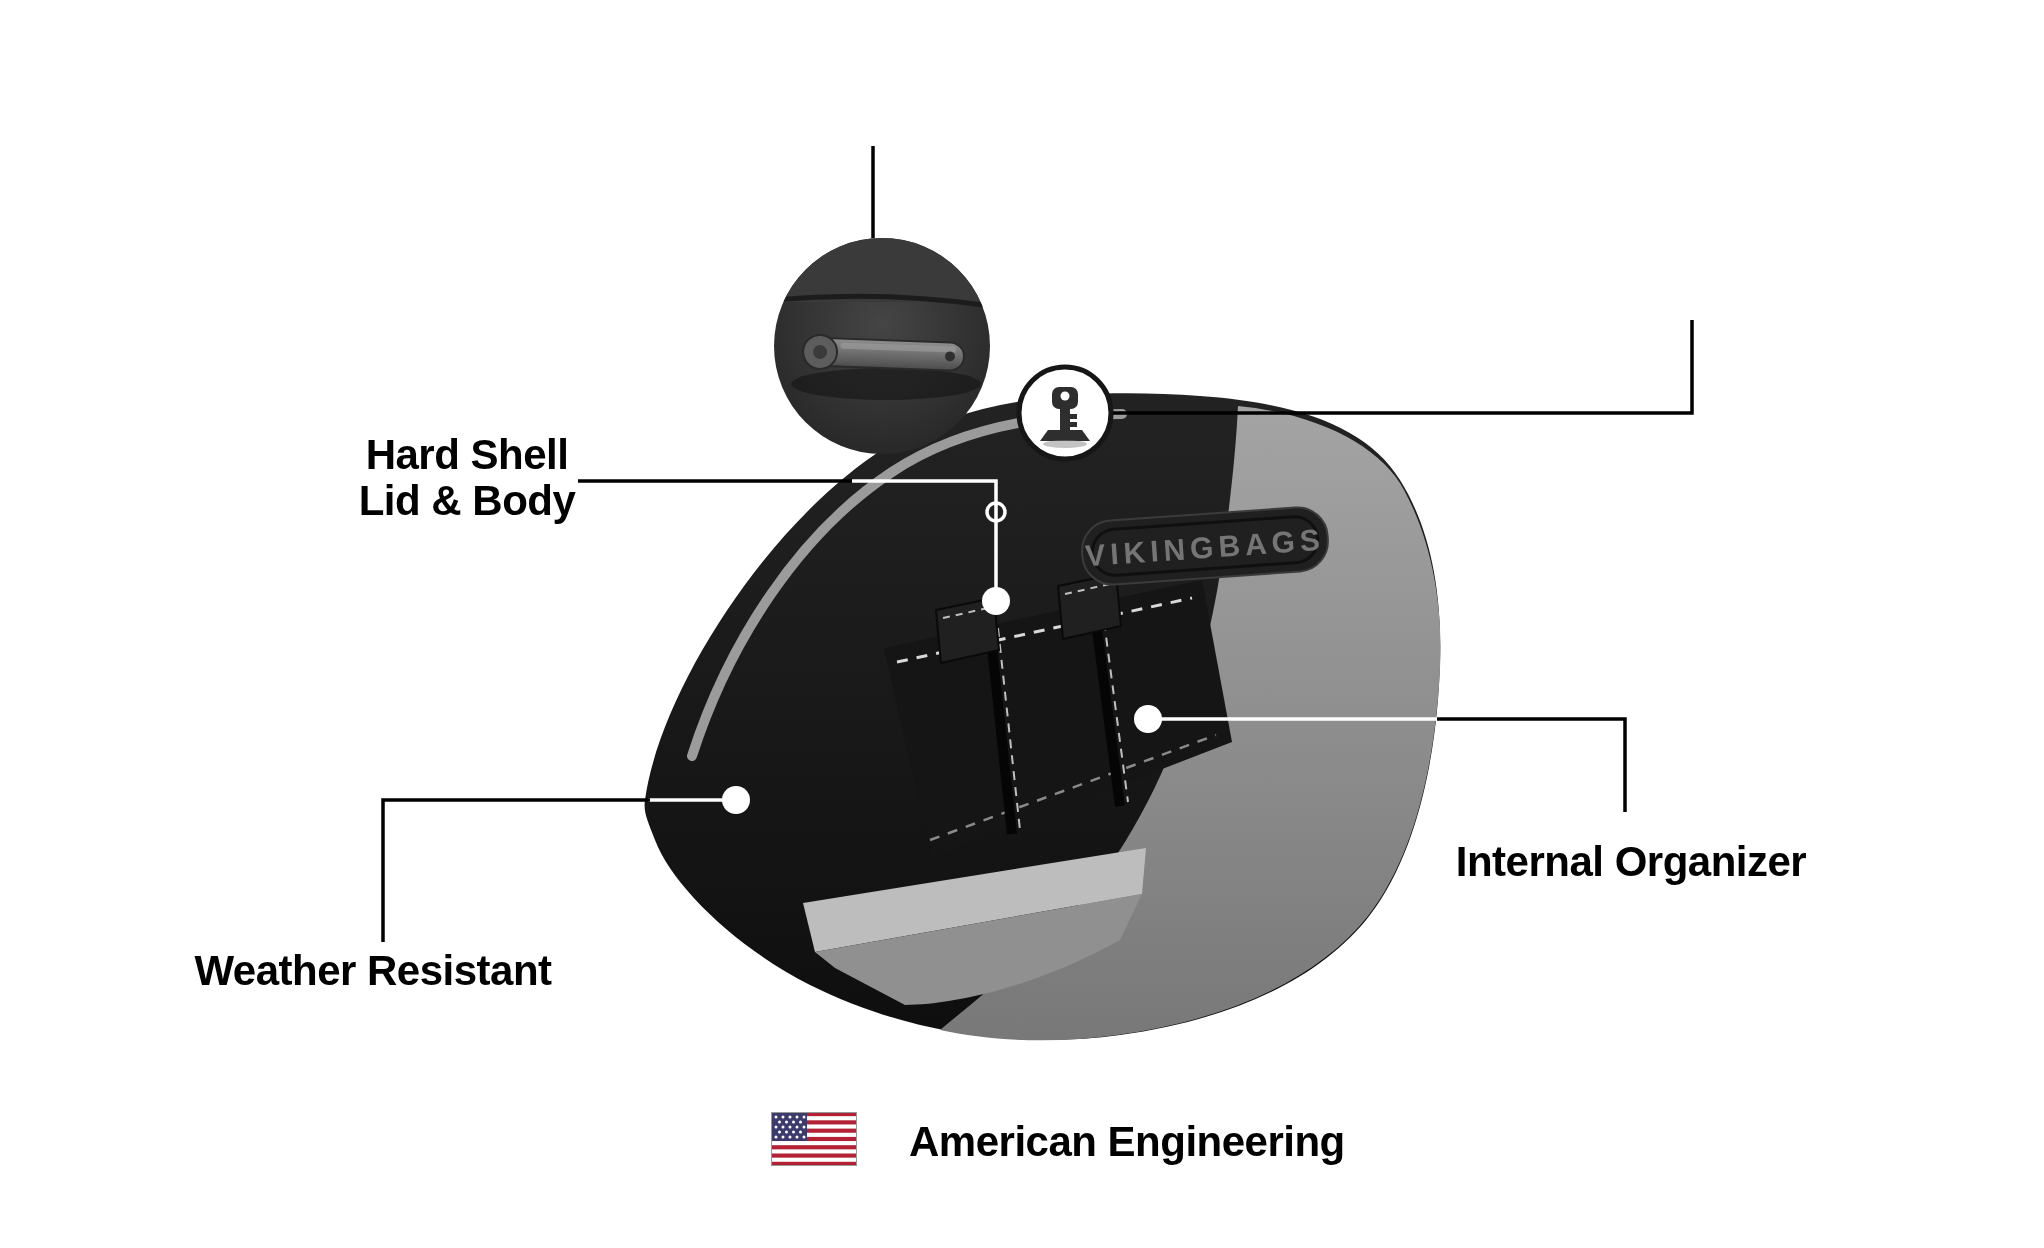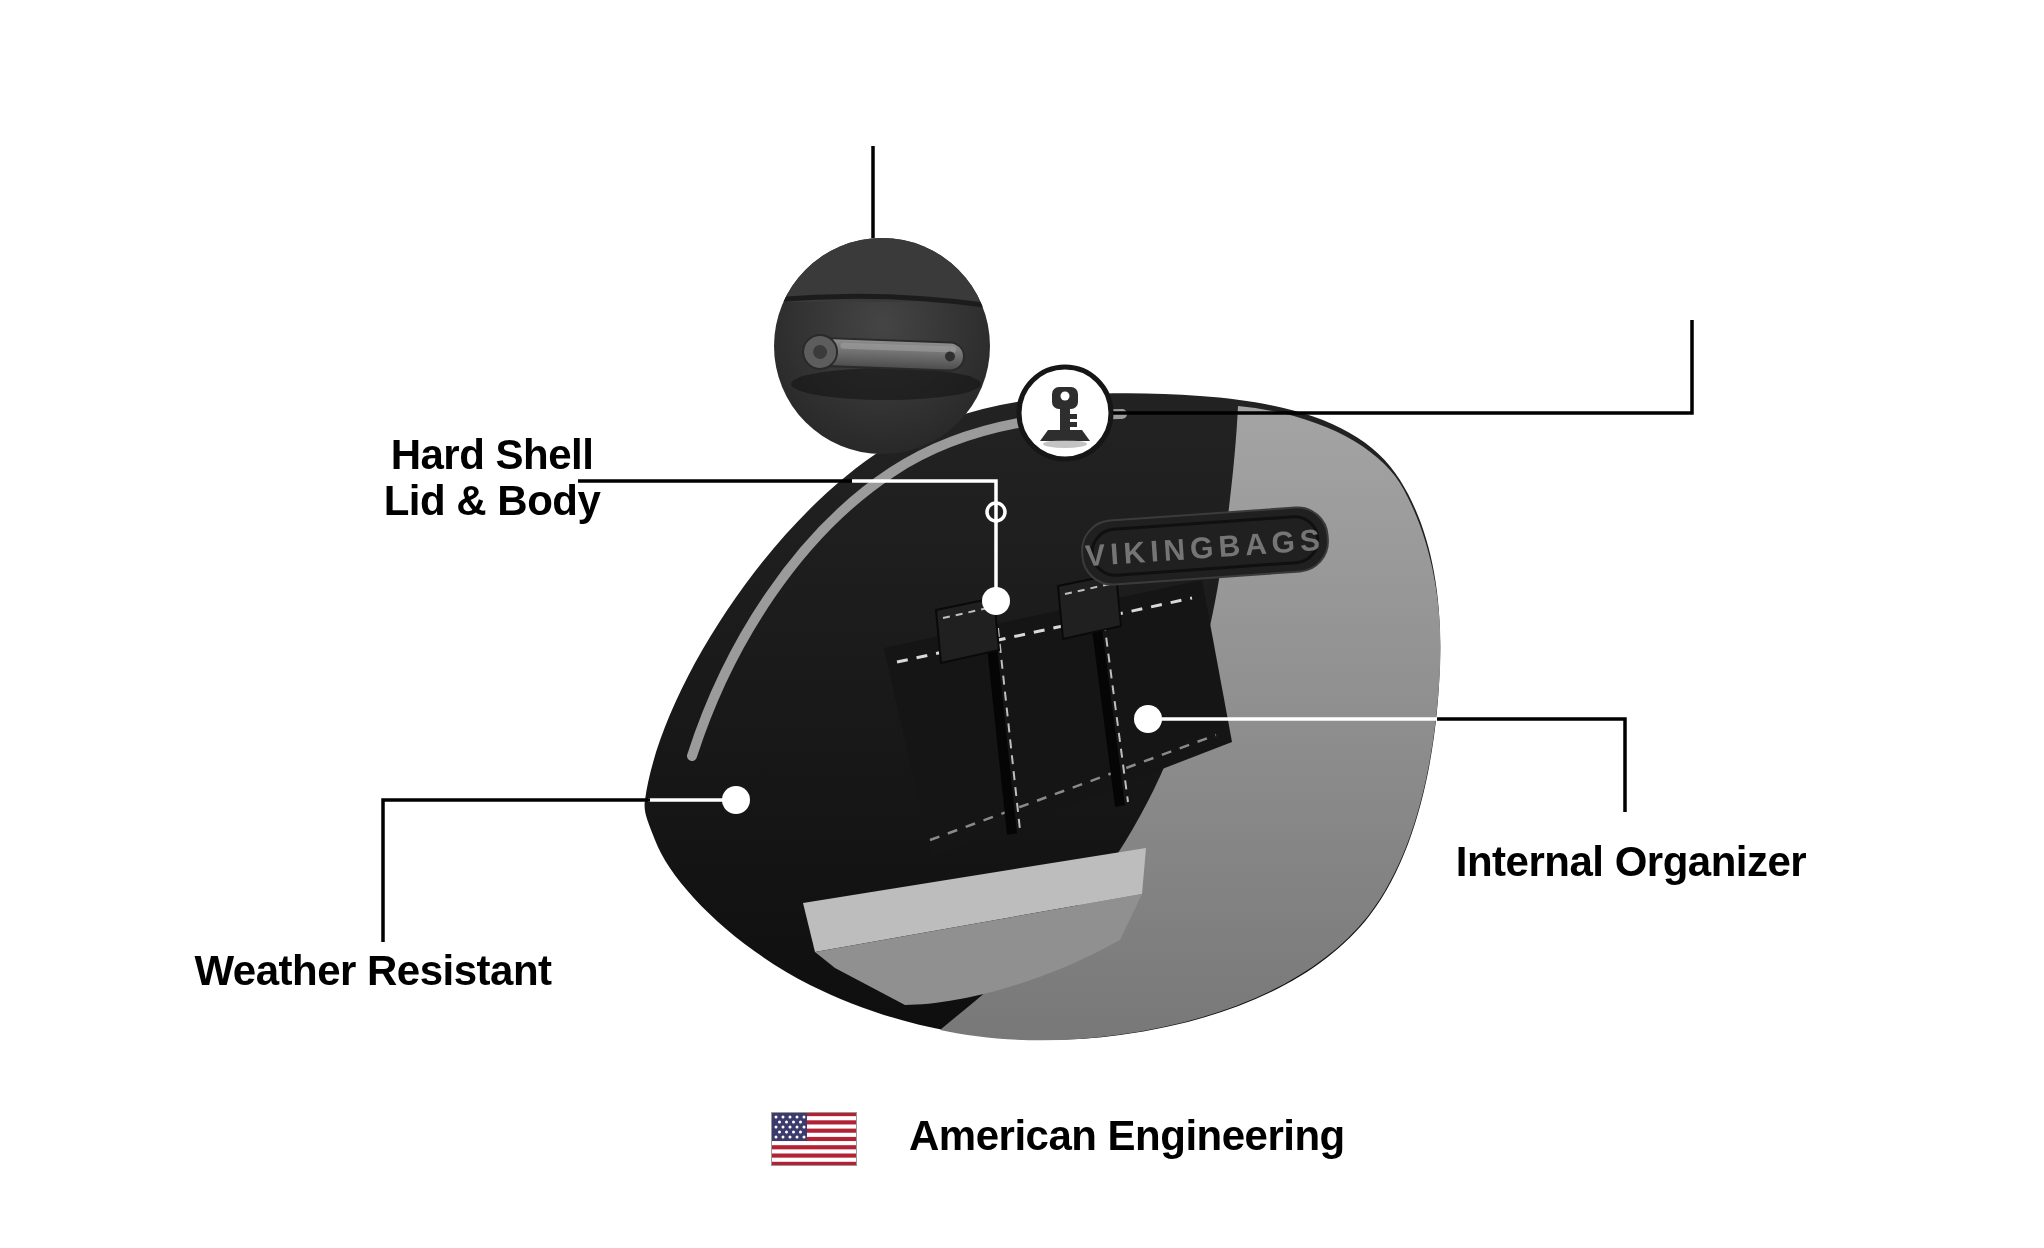--- a/index.html
+++ b/index.html
@@ -150,7 +150,7 @@
 
 
 
-  <div class="label" style="left:492px; top:478px;">
+  <div class="label" style="left:467px; top:478px;">
     <div>Hard Shell</div>
     <div>Lid &amp; Body</div>
   </div>

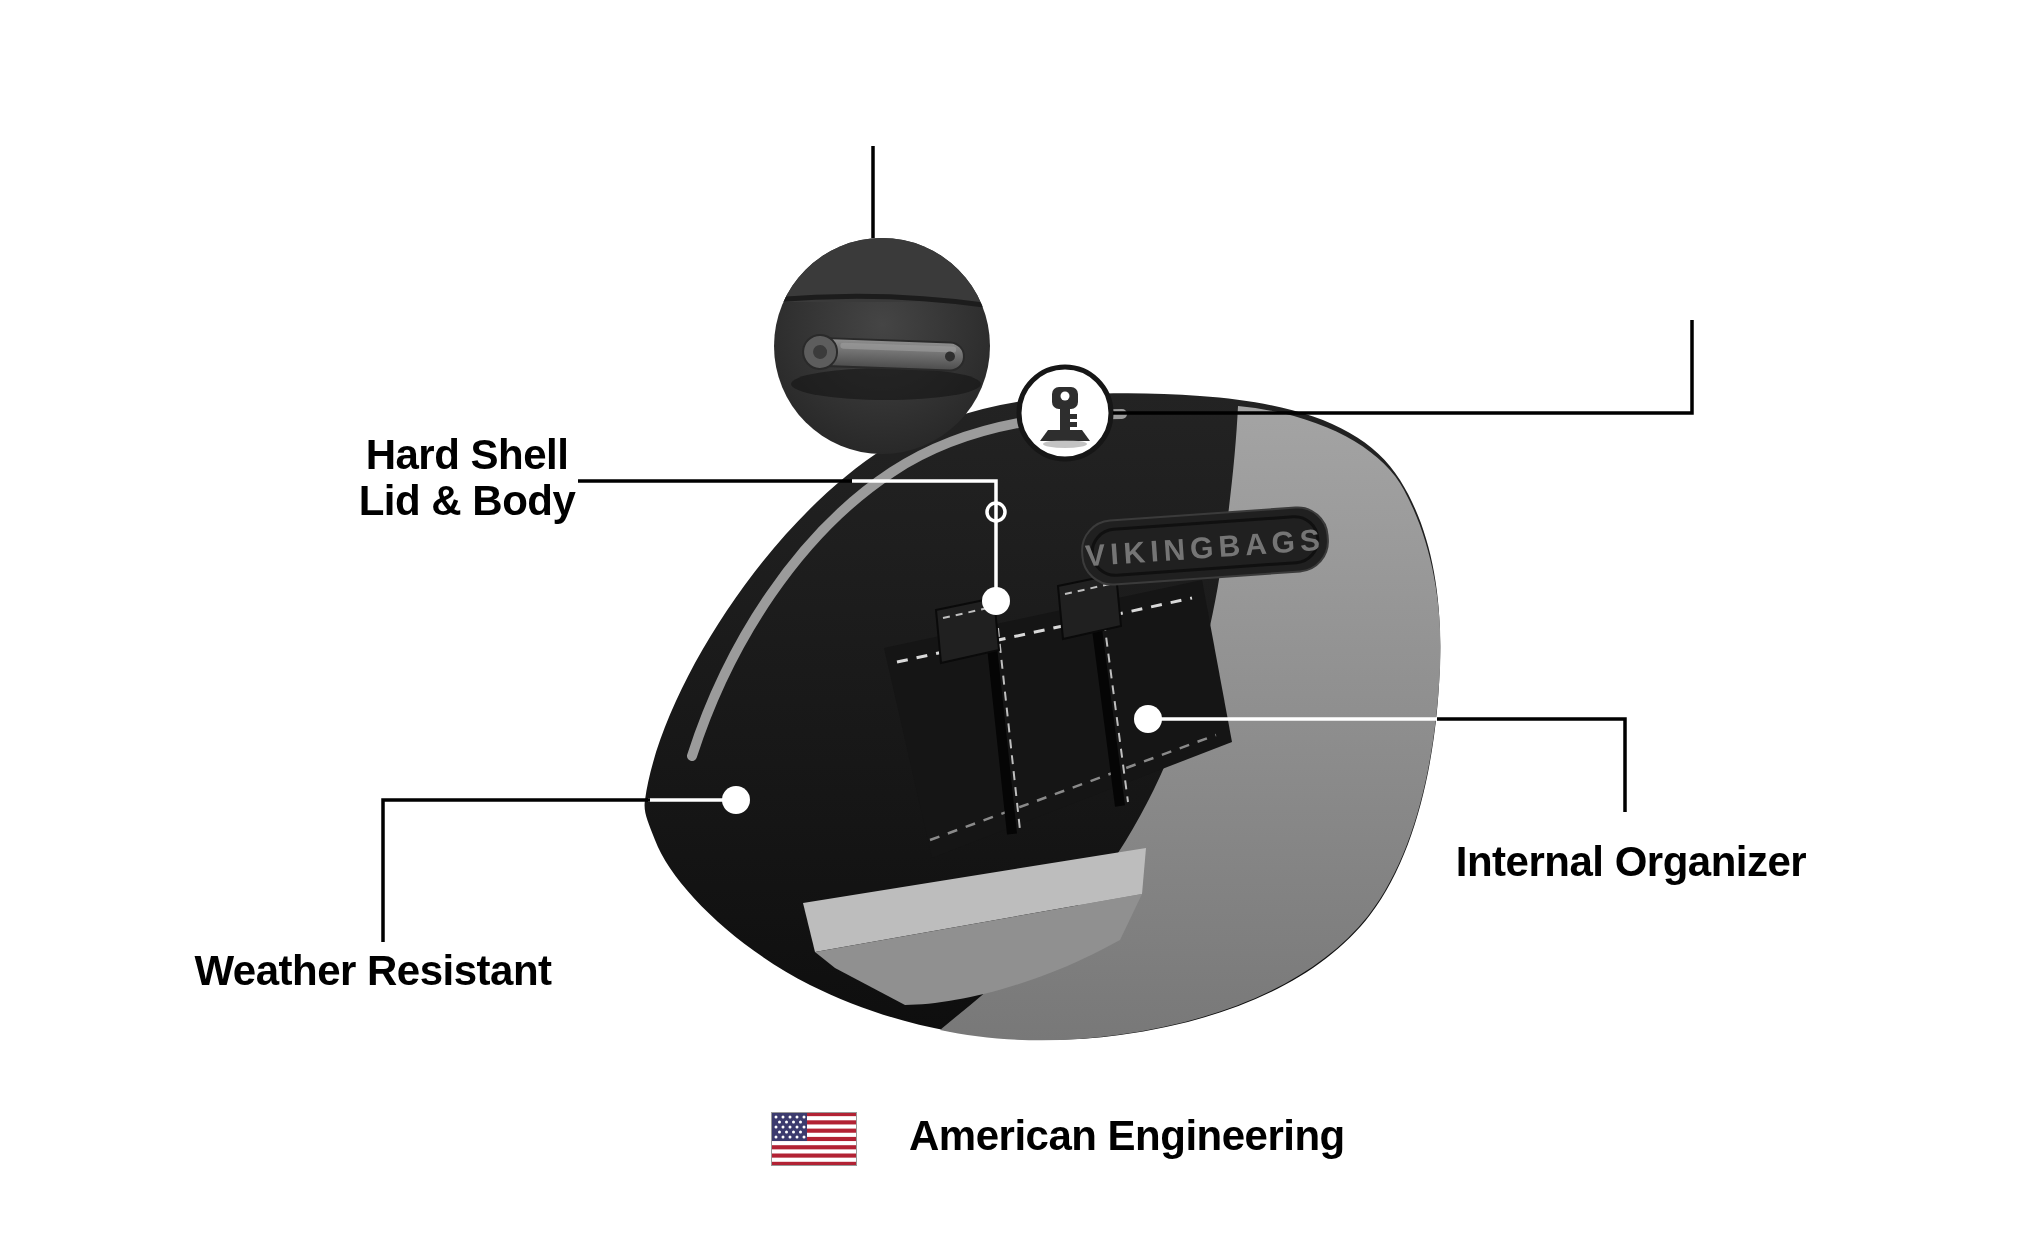--- a/index.html
+++ b/index.html
@@ -28,7 +28,7 @@
     left: 771px;
     top: 1112px;
     display: flex;
-    align-items: flex-start;
+    align-items: flex-end;
     gap: 52px;
   }
   .footer-row .footer-text {

